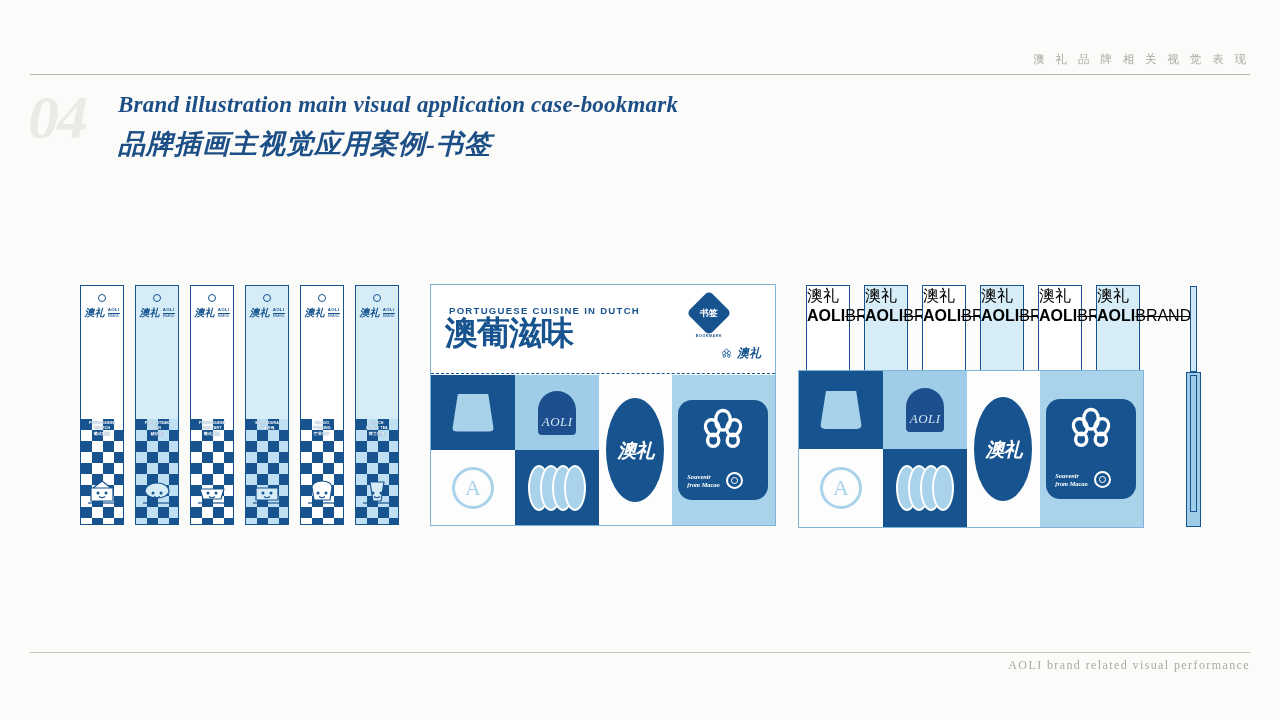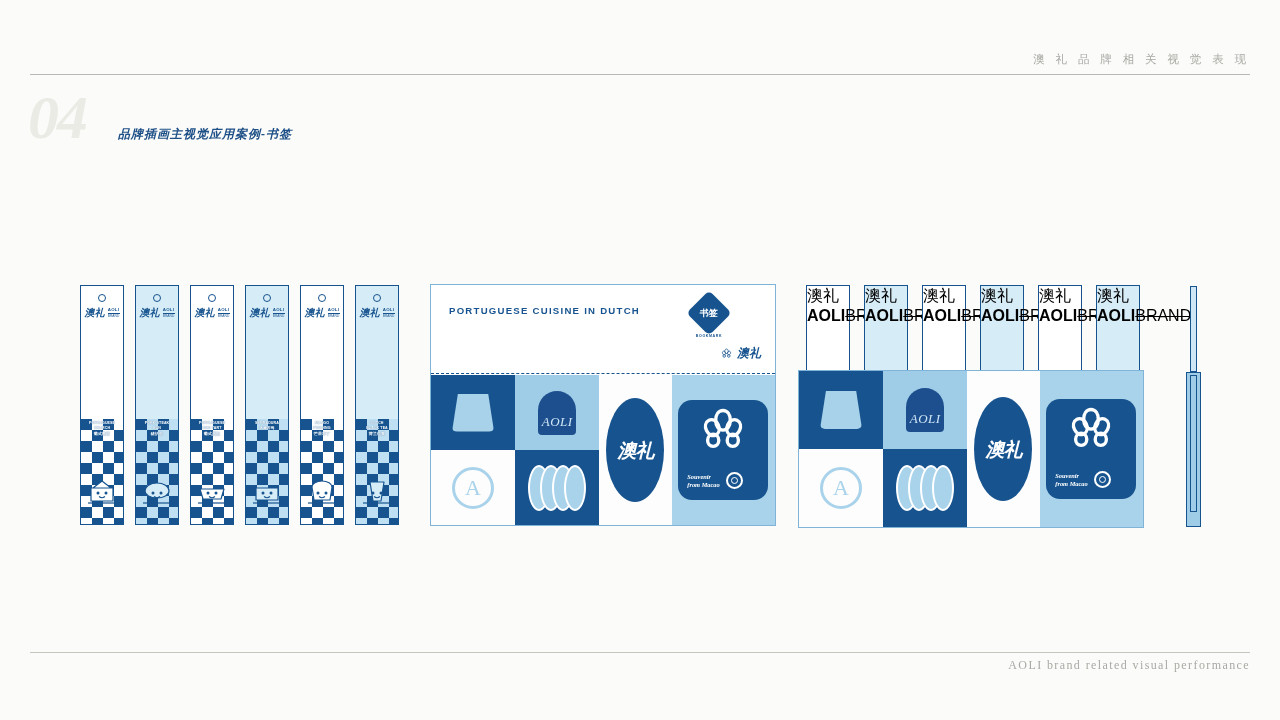--- a/index.html
+++ b/index.html
@@ -186,6 +186,7 @@
   <div class="hdr-rule"></div>
   <div class="hdr-right">澳 礼 品 牌 相 关 视 觉 表 现</div>
   <div class="big-num">04</div>
+  <div class="title-en">Brand illustration main visual application case-bookmark</div>
   <div class="title-cn">品牌插画主视觉应用案例-书签</div>
 
   <div class="stage" id="stage">

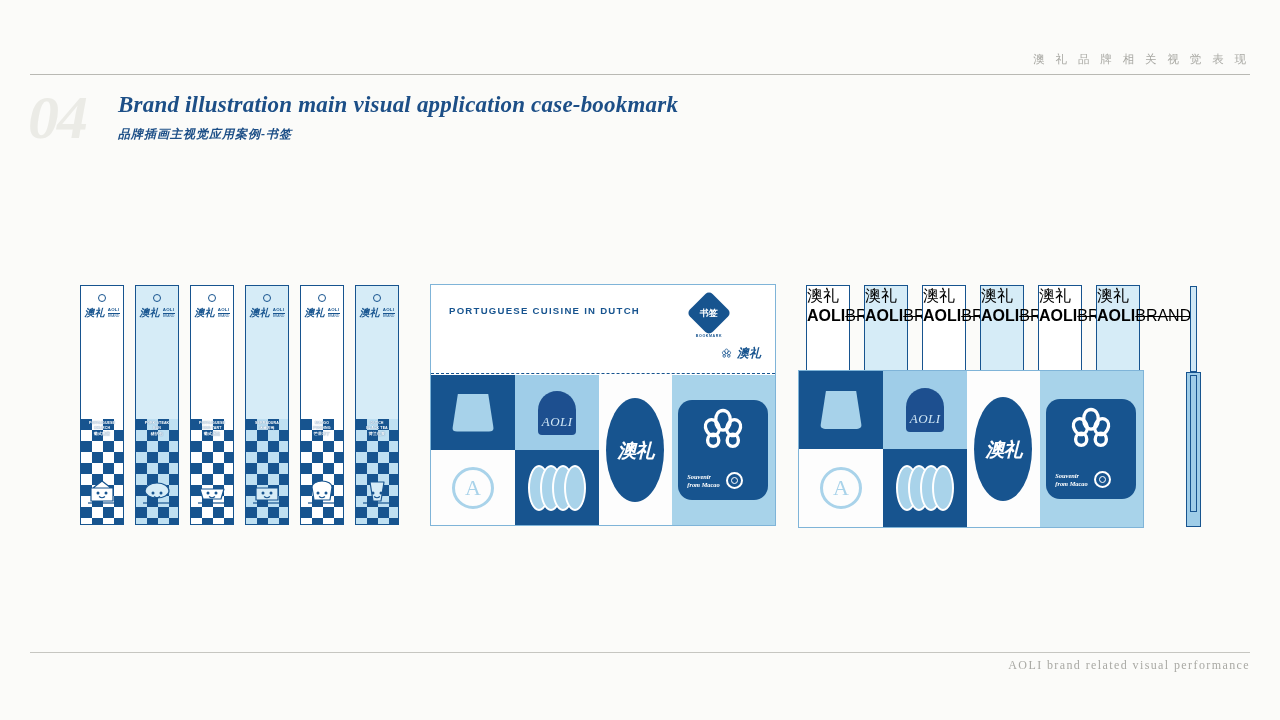--- a/index.html
+++ b/index.html
@@ -33,7 +33,7 @@
   .title-cn{
     position:absolute;left:118px;top:126px;
     font-family:"Liberation Serif", serif;
-    font-style:italic;font-weight:700;font-size:12px;
+    font-style:italic;font-weight:700;font-size:27px;
     color:#1d4f87;letter-spacing:1px;white-space:nowrap;
   }
 

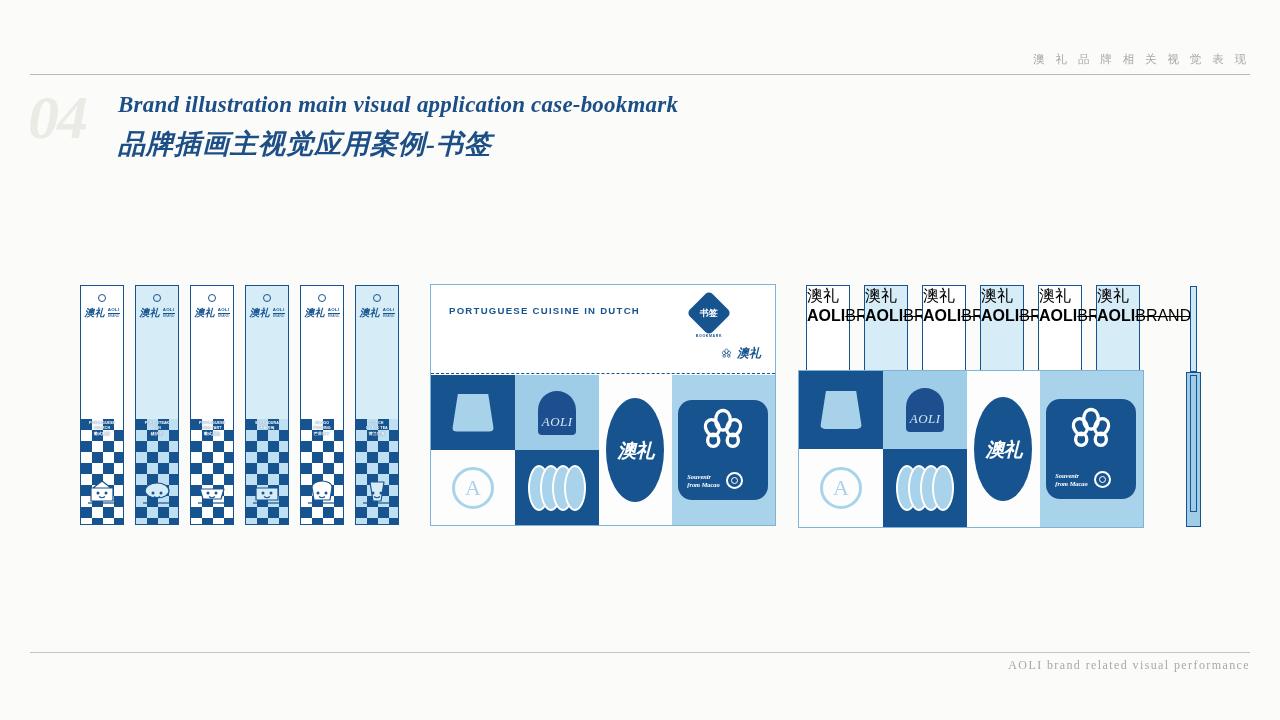--- a/index.html
+++ b/index.html
@@ -594,6 +594,7 @@
       <div class="pkg" style="left: 430px; top: 284px; width: 346px; height: 242px;">
         <div class="pkg-head">
           <div class="kicker">PORTUGUESE CUISINE IN DUTCH</div>
+          <div class="maincn">澳葡滋味</div>
           <div class="badge">
             <div class="diamond">
               <span>书签</span>

